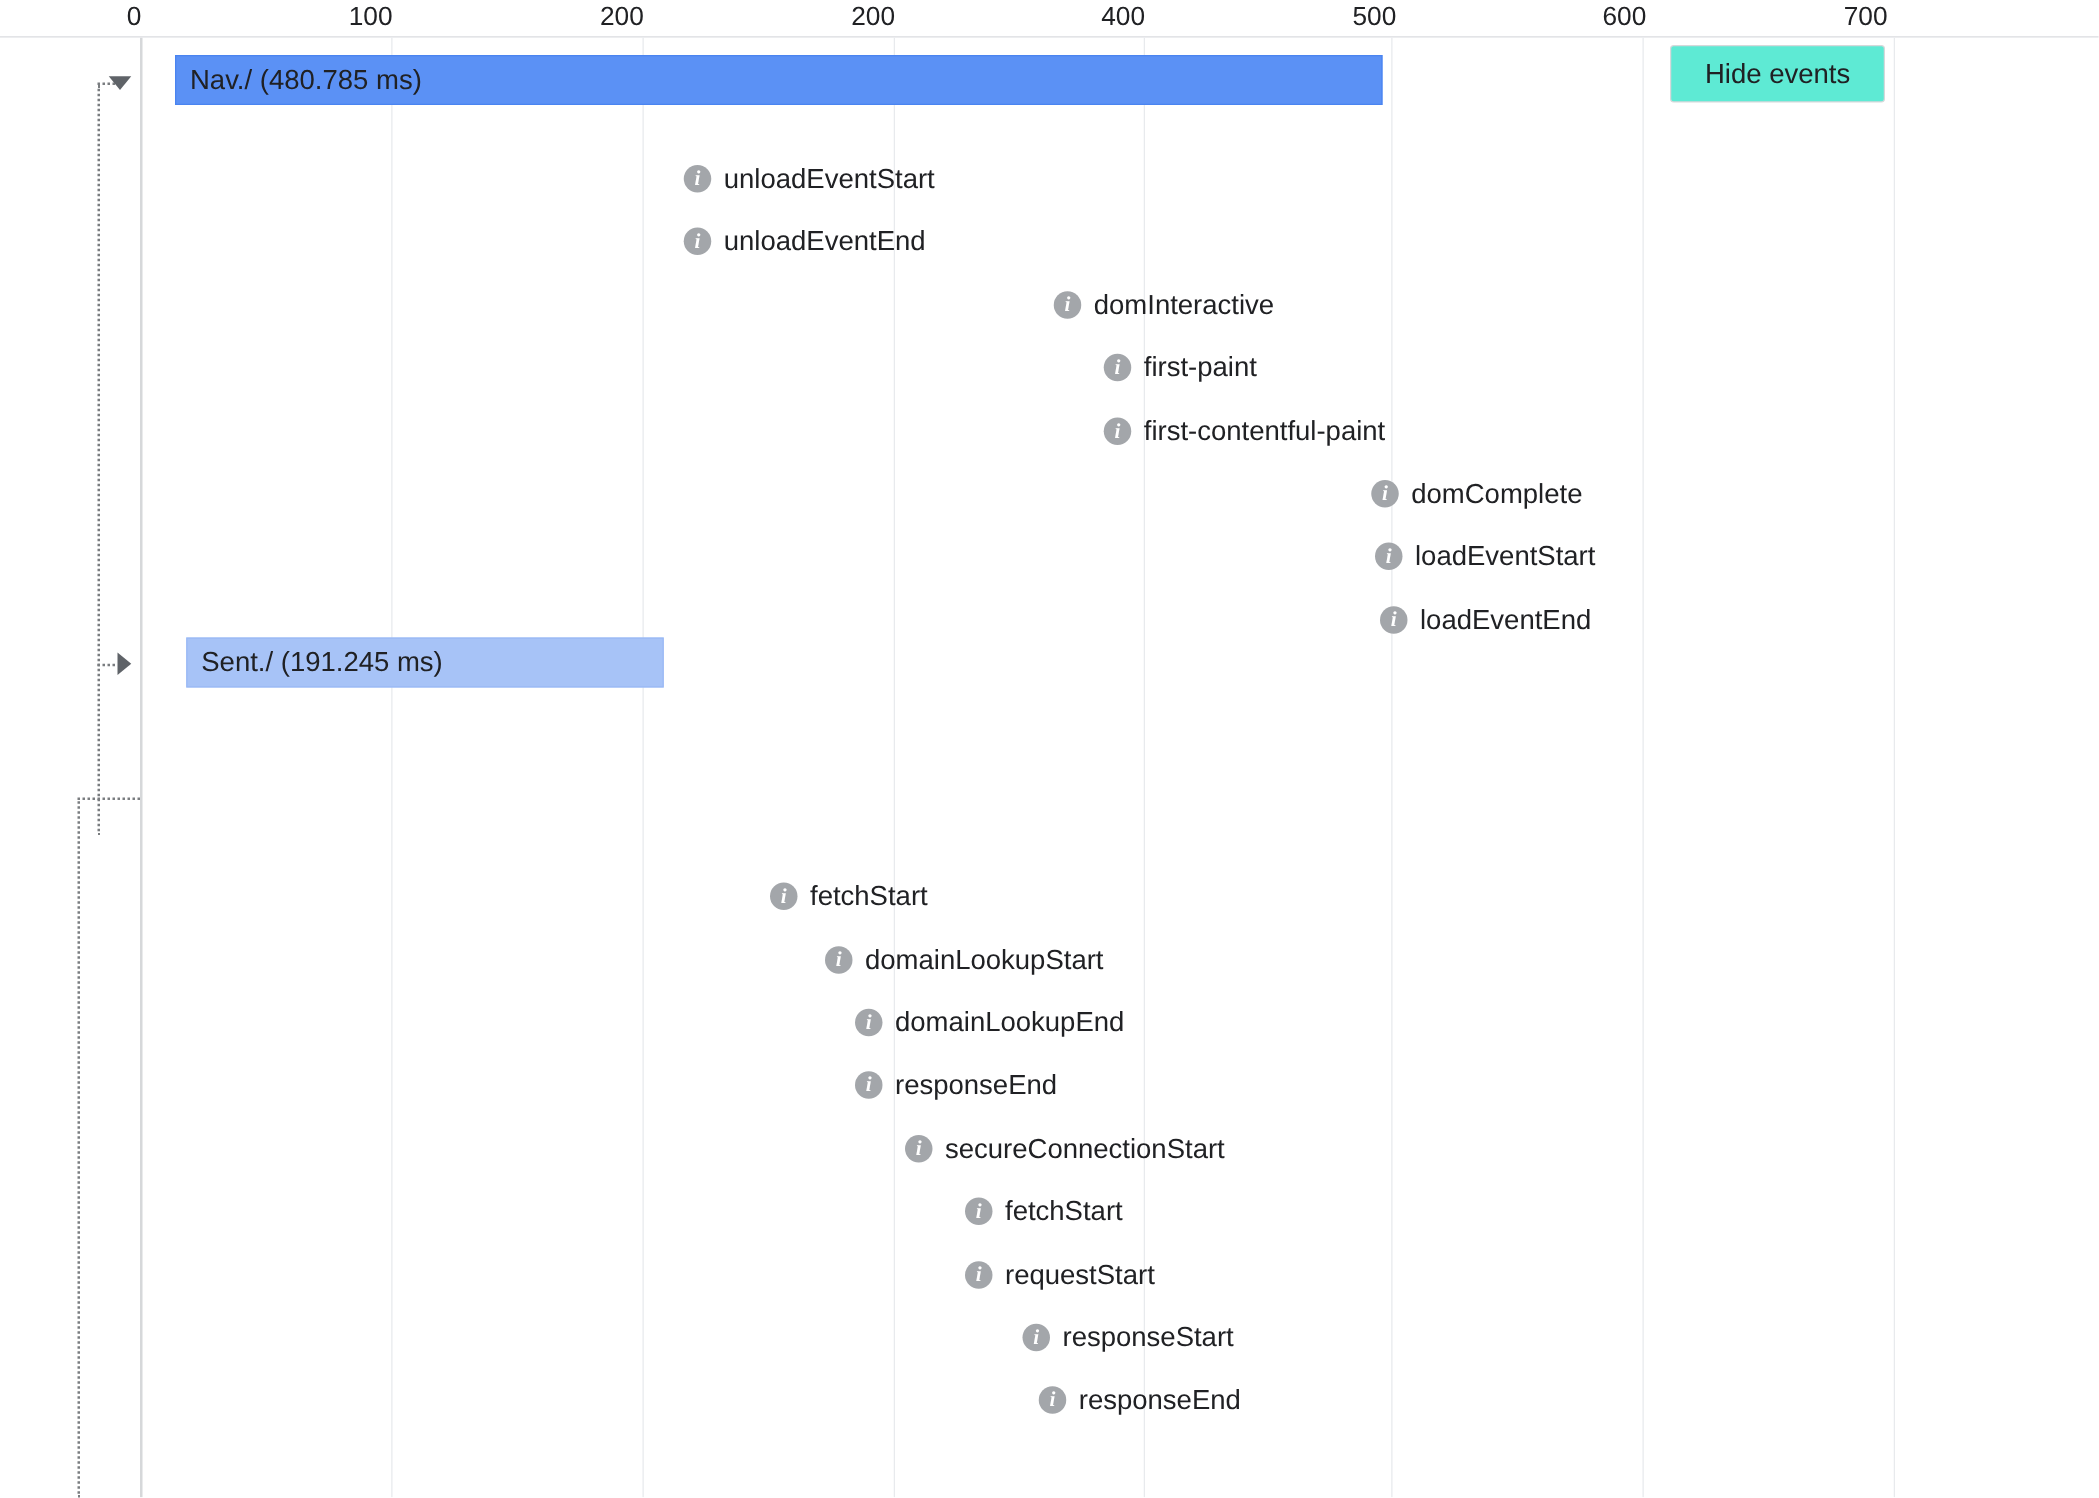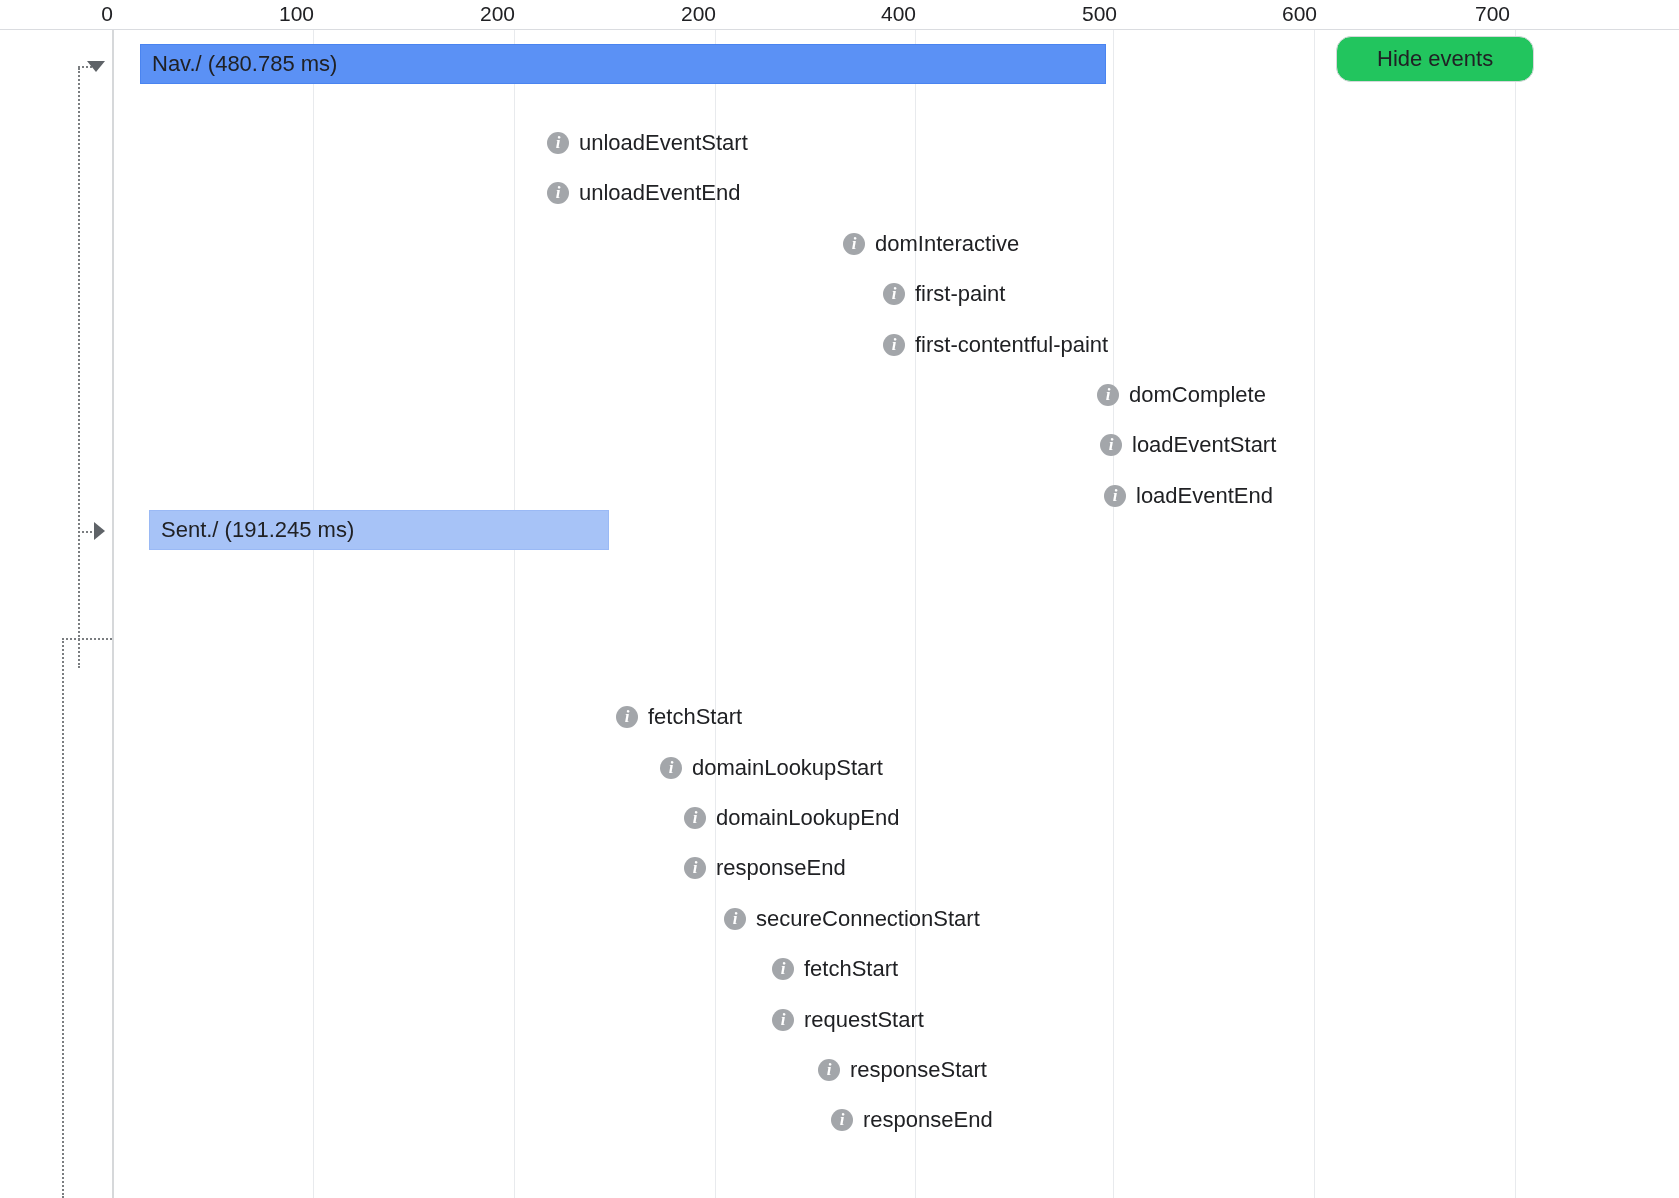--- a/index.html
+++ b/index.html
@@ -179,10 +179,10 @@
     position: absolute;
     left: 1336px;
     top: 36px;
-    padding: 9px 40px;
-    background: #22c55e;
+    padding: 9px 27px;
+    background: #5eead4;
     border: 1px solid #d6d8da;
-    border-radius: 15px;
+    border-radius: 3px;
     font-family: "Liberation Sans", sans-serif;
     font-size: 22px;
     line-height: 26px;

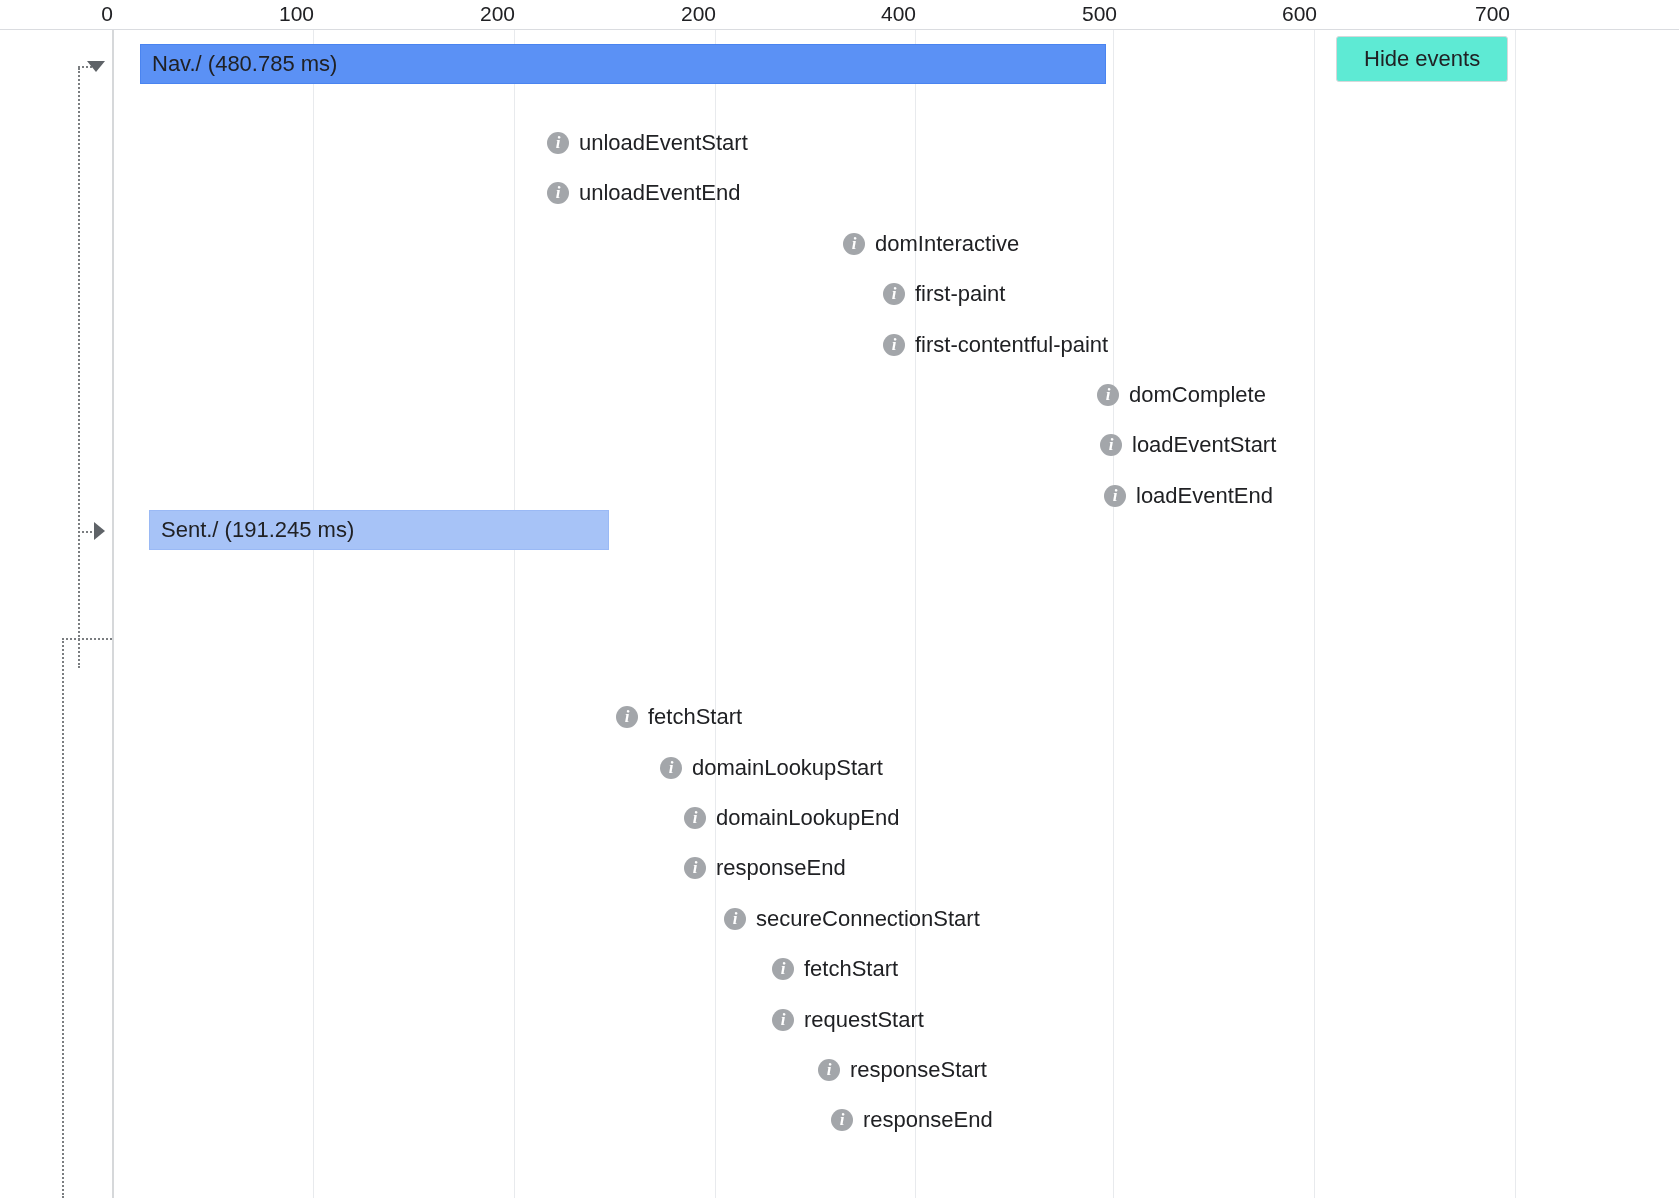--- a/index.html
+++ b/index.html
@@ -307,7 +307,7 @@
   </div>
 
   <div class="row" style="top:472px;">
-    <div class="bar sent" style="left:121px; width:460px;">
+    <div class="bar sent" style="left:121px; width:382px;">
       <span class="bar-label">Sent./ (191.245 ms)</span>
     </div>
   </div>

